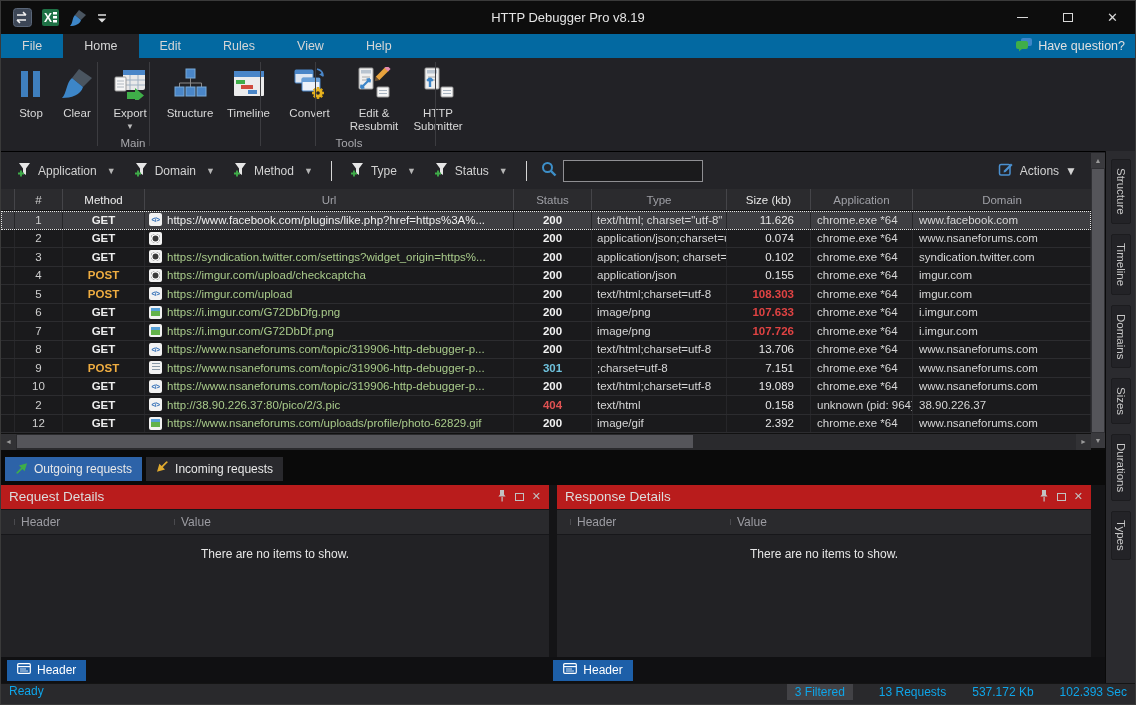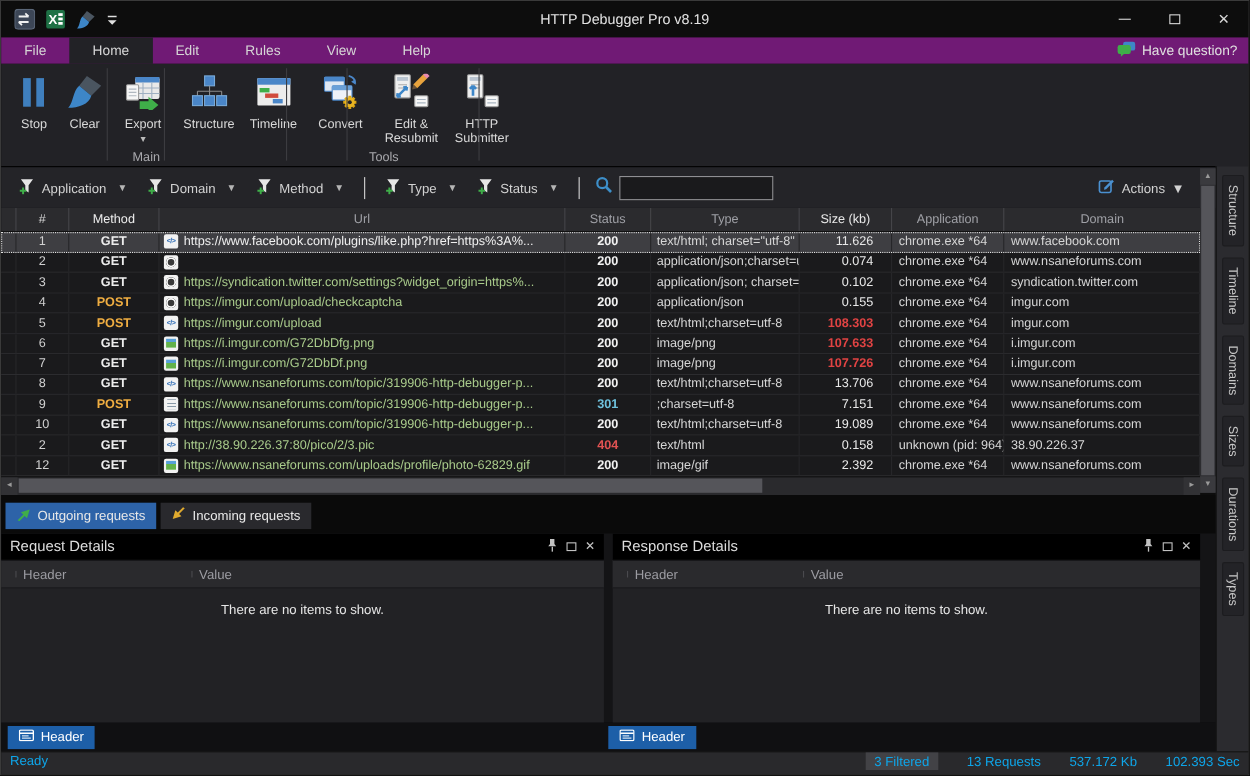--- a/index.html
+++ b/index.html
@@ -17,7 +17,7 @@
   .max-glyph{width:10px;height:9px;border:1.5px solid #d8d8d8;}
 
   
-  .menubar{height:24px;display:flex;align-items:stretch;background:#701a75;flex:0 0 auto;position:relative;}
+  .menubar{height:24px;display:flex;align-items:stretch;background:#0369a1;flex:0 0 auto;position:relative;}
   .menu-item{padding:0 21px;display:flex;align-items:center;font-size:12.5px;color:#d6d6d6;}
   .menu-item.active{background:#222226;}
   .have-question{position:absolute;right:10px;top:0;height:100%;display:flex;align-items:center;gap:5px;font-size:12.5px;color:#e0e0e0;}

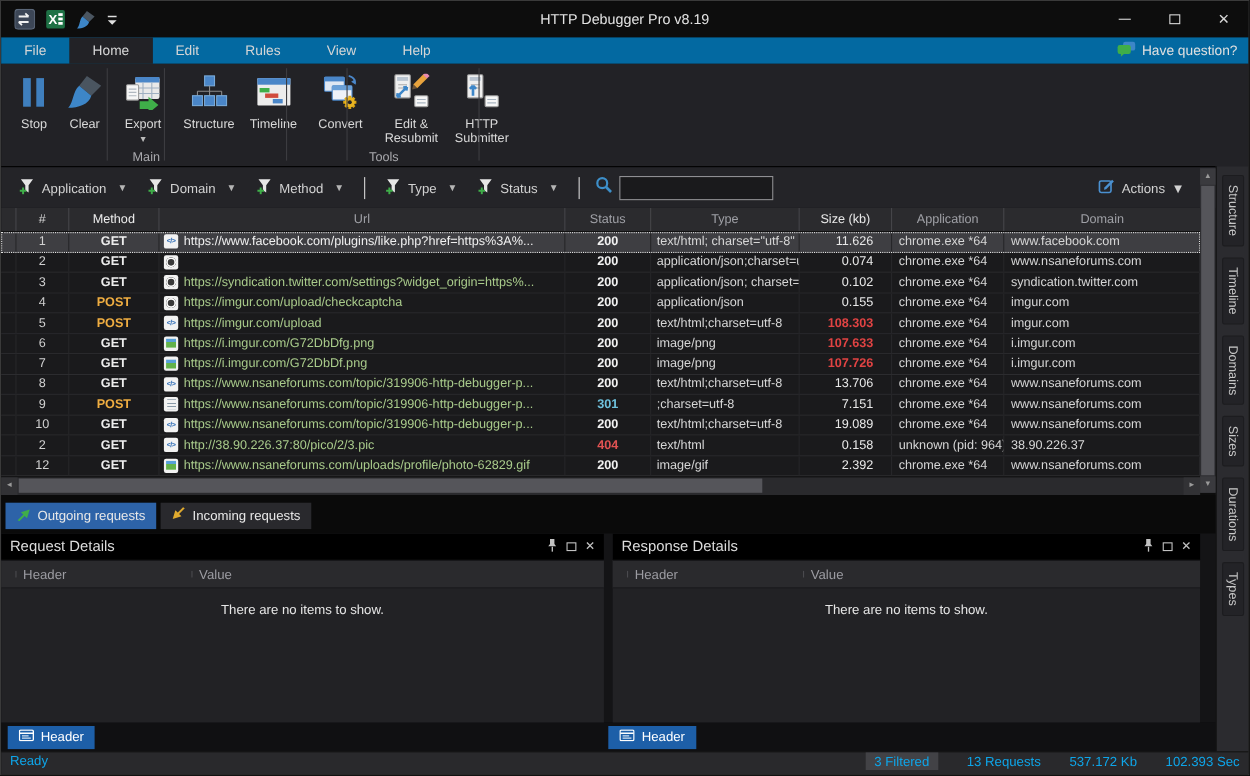--- a/index.html
+++ b/index.html
@@ -90,7 +90,7 @@
   .panels{height:174px;display:flex;background:#141416;}
   .panel{display:flex;flex-direction:column;background:#222225;}
   .panel.request{width:548px;} .panel.response{width:534px;margin-left:8px;}
-  .panel-title{height:24px;background:#000000;display:flex;align-items:center;padding:12px 8px;font-size:13.5px;color:#dcdcdc;}
+  .panel-title{height:24px;background:#b91c1c;display:flex;align-items:center;padding:12px 8px;font-size:13.5px;color:#dcdcdc;}
   .panel-icons{margin-left:auto;display:flex;align-items:center;gap:8px;color:#c2c2c2;}
   .pmax{width:9px;height:8px;border:1.5px solid #c2c2c2;}
   .pclose{font-size:11px;}

